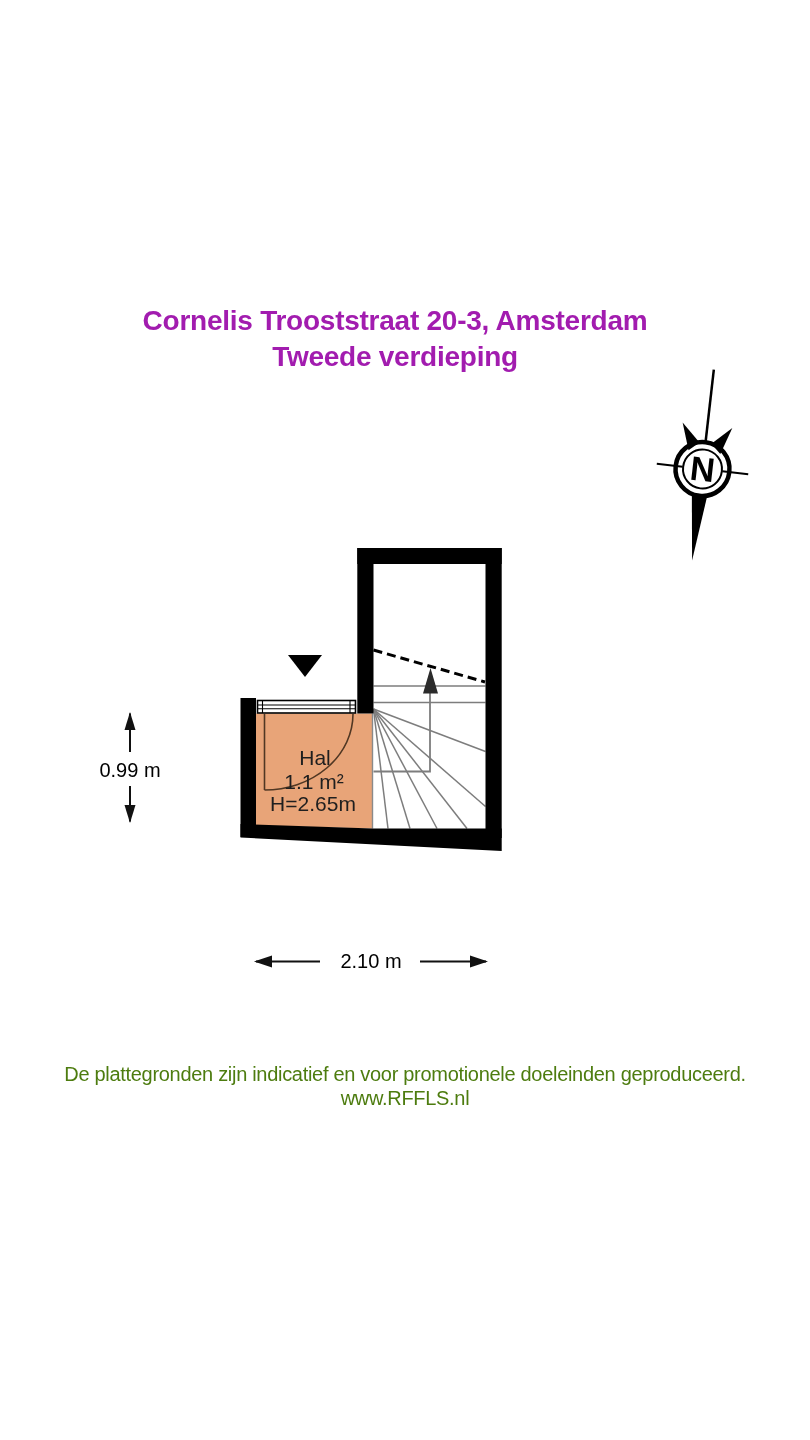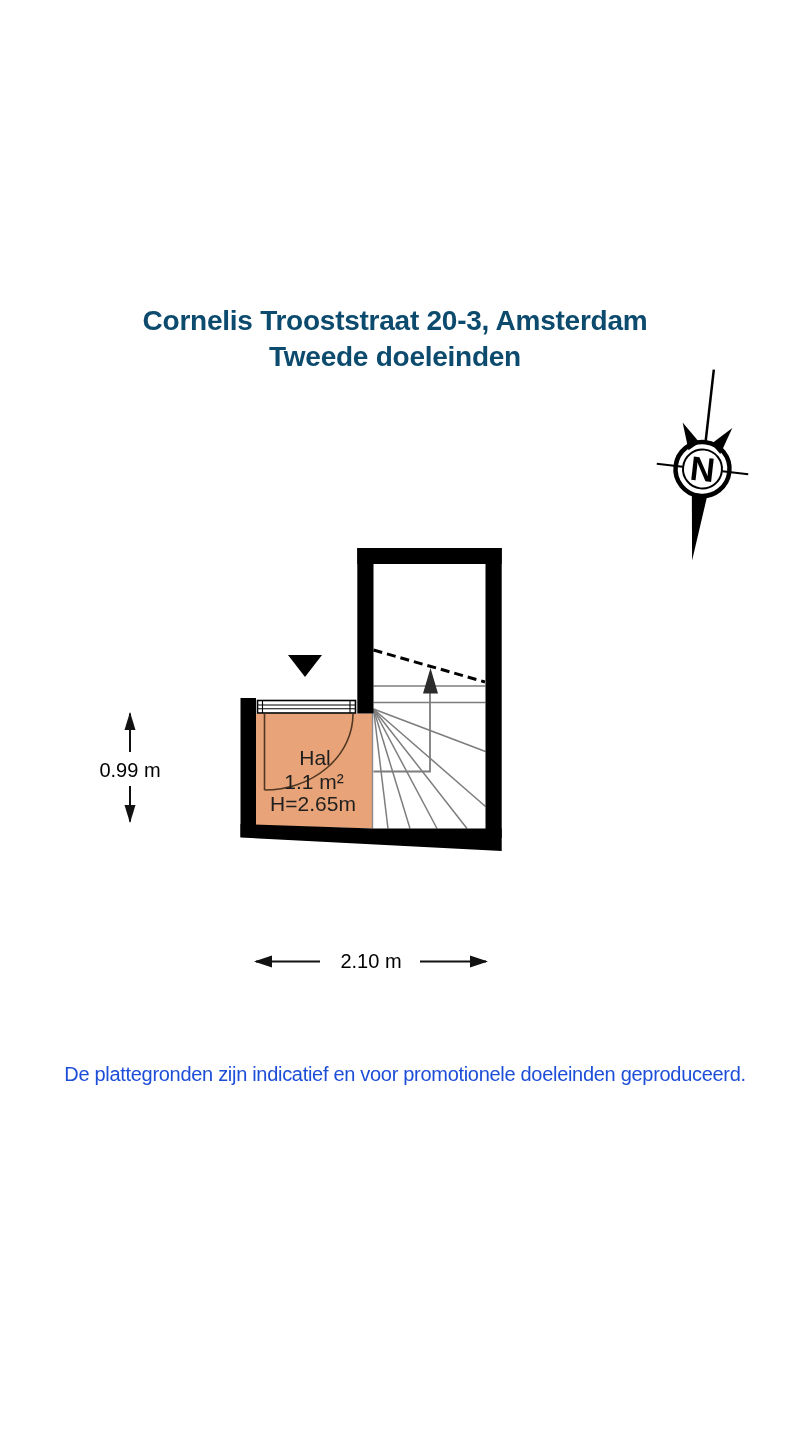--- a/index.html
+++ b/index.html
@@ -10,7 +10,7 @@
   .title{
     position:absolute;top:303px;left:0;width:790px;
     text-align:center;font-weight:bold;font-size:28px;line-height:36px;
-    color:#0c4a6e;letter-spacing:-0.25px;
+    color:#a21caf;letter-spacing:-0.25px;
   }
   .plan-svg{position:absolute;left:0;top:0;}
   .plan-svg text{font-family:"Liberation Sans","DejaVu Sans",sans-serif;}

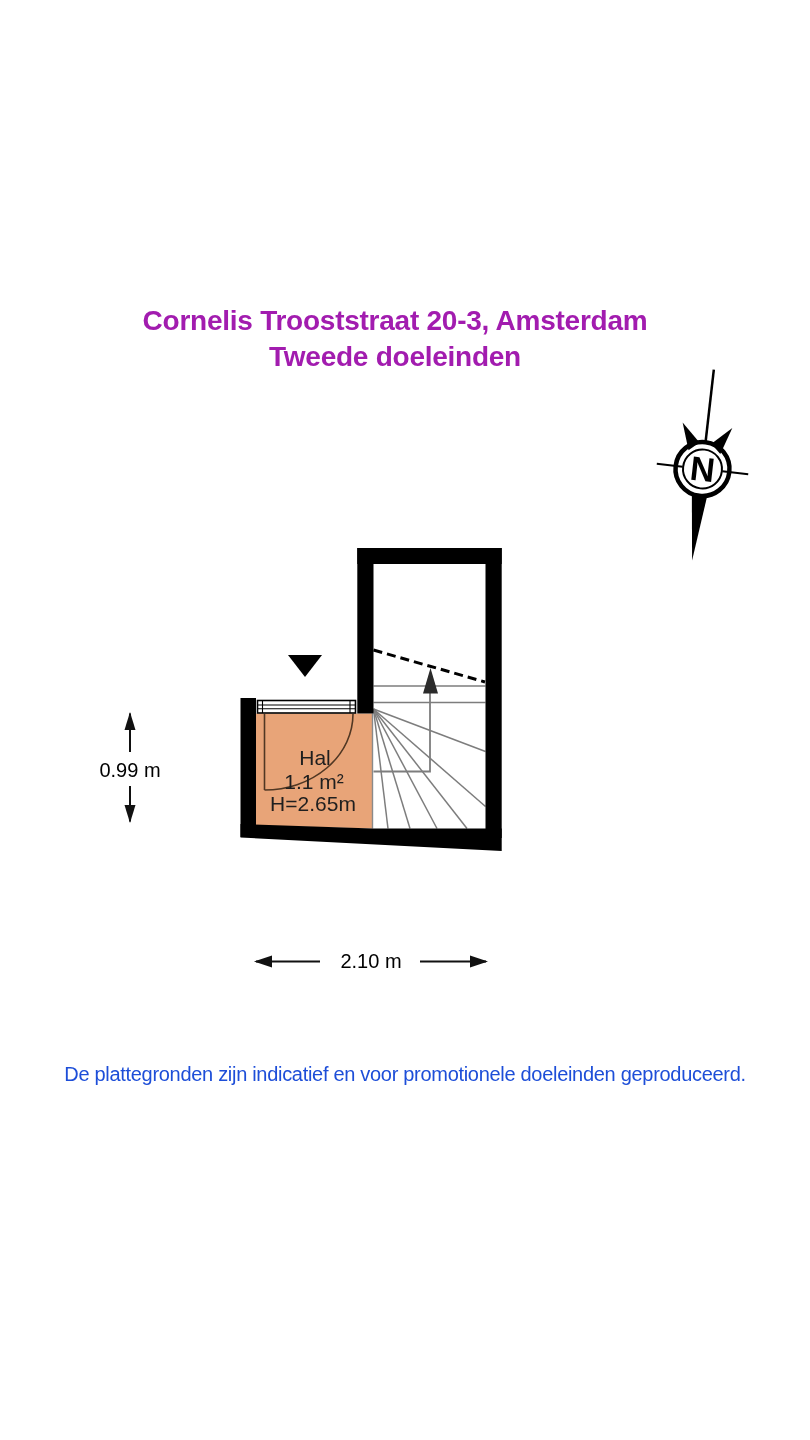--- a/index.html
+++ b/index.html
@@ -26,7 +26,7 @@
 
   <div class="title">
     <div>Cornelis Trooststraat 20-3, Amsterdam</div>
-    <div>Tweede doeleinden</div>
+    <div>Tweede verdieping</div>
   </div>
 
   <svg class="plan-svg" width="810" height="1050" viewBox="0 0 810 1050">

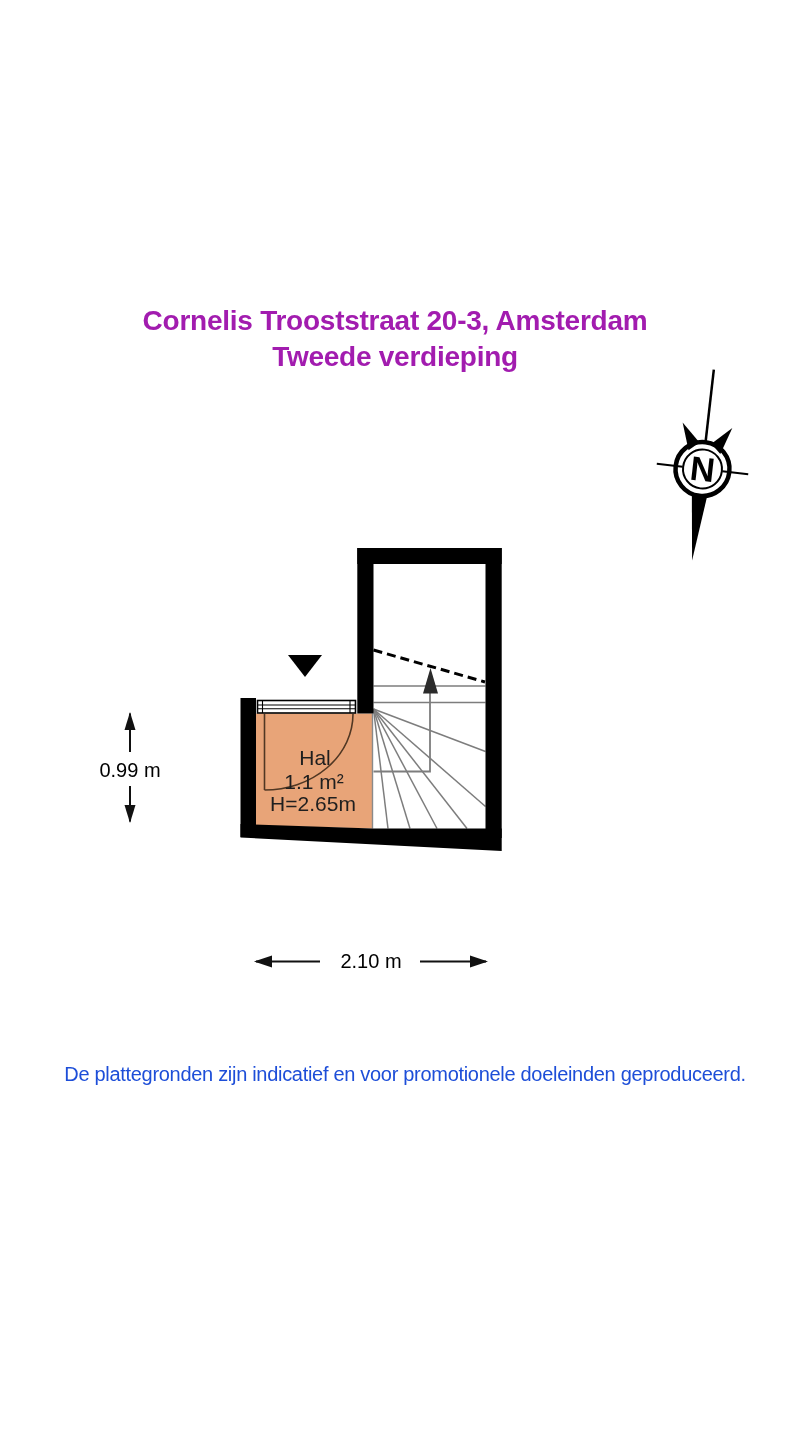--- a/index.html
+++ b/index.html
@@ -16,7 +16,7 @@
   .plan-svg text{font-family:"Liberation Sans","DejaVu Sans",sans-serif;}
   .footer{
     position:absolute;top:1062px;left:0;width:810px;text-align:center;
-    font-size:20px;line-height:24px;color:#1d4ed8;letter-spacing:-0.3px;
+    font-size:20px;line-height:24px;color:#4d7c0f;letter-spacing:-0.3px;
   }
 </style>
 </head>

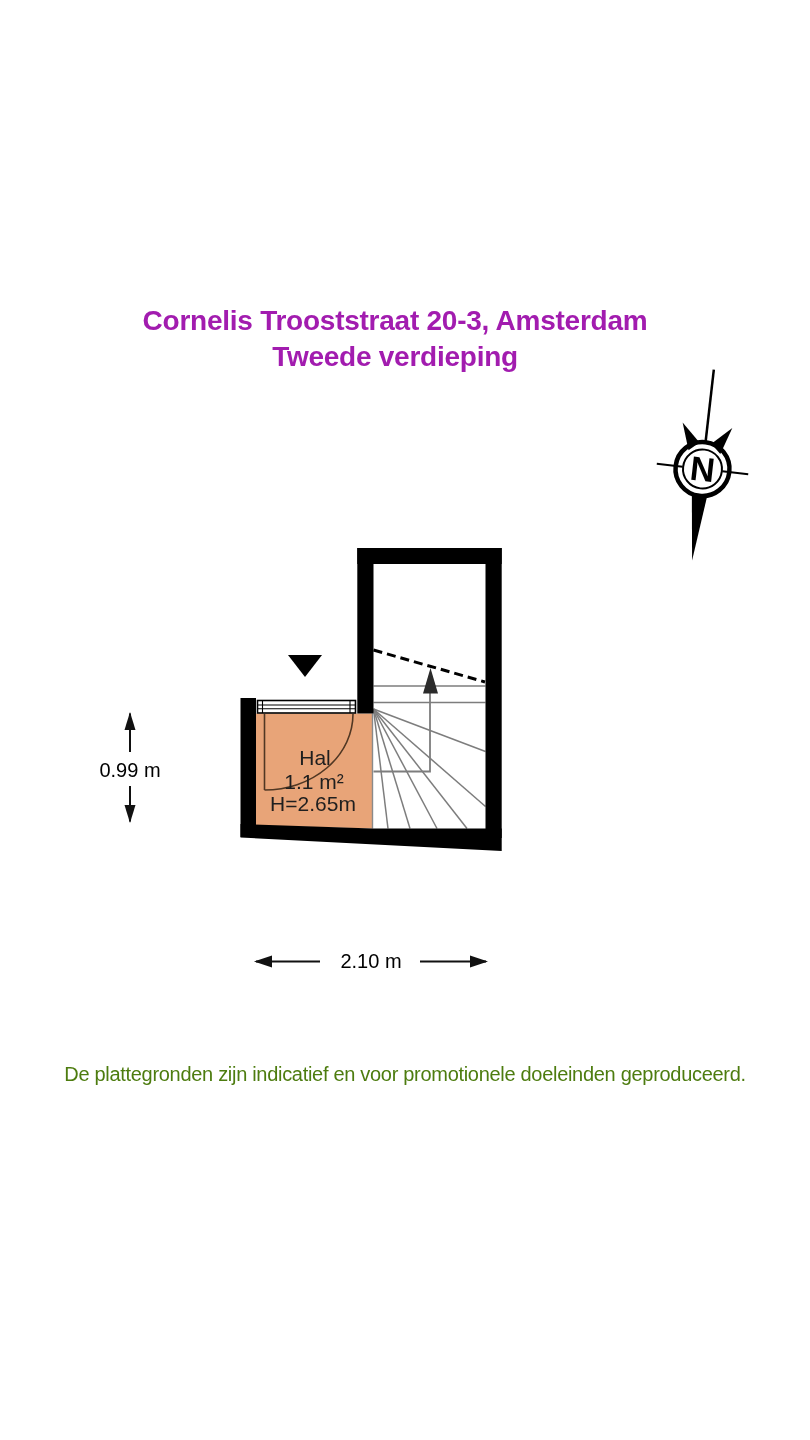--- a/index.html
+++ b/index.html
@@ -108,6 +108,7 @@
 
   <div class="footer">
     <div>De plattegronden zijn indicatief en voor promotionele doeleinden geproduceerd.</div>
+    <div>www.RFFLS.nl</div>
   </div>
 
 </div>

